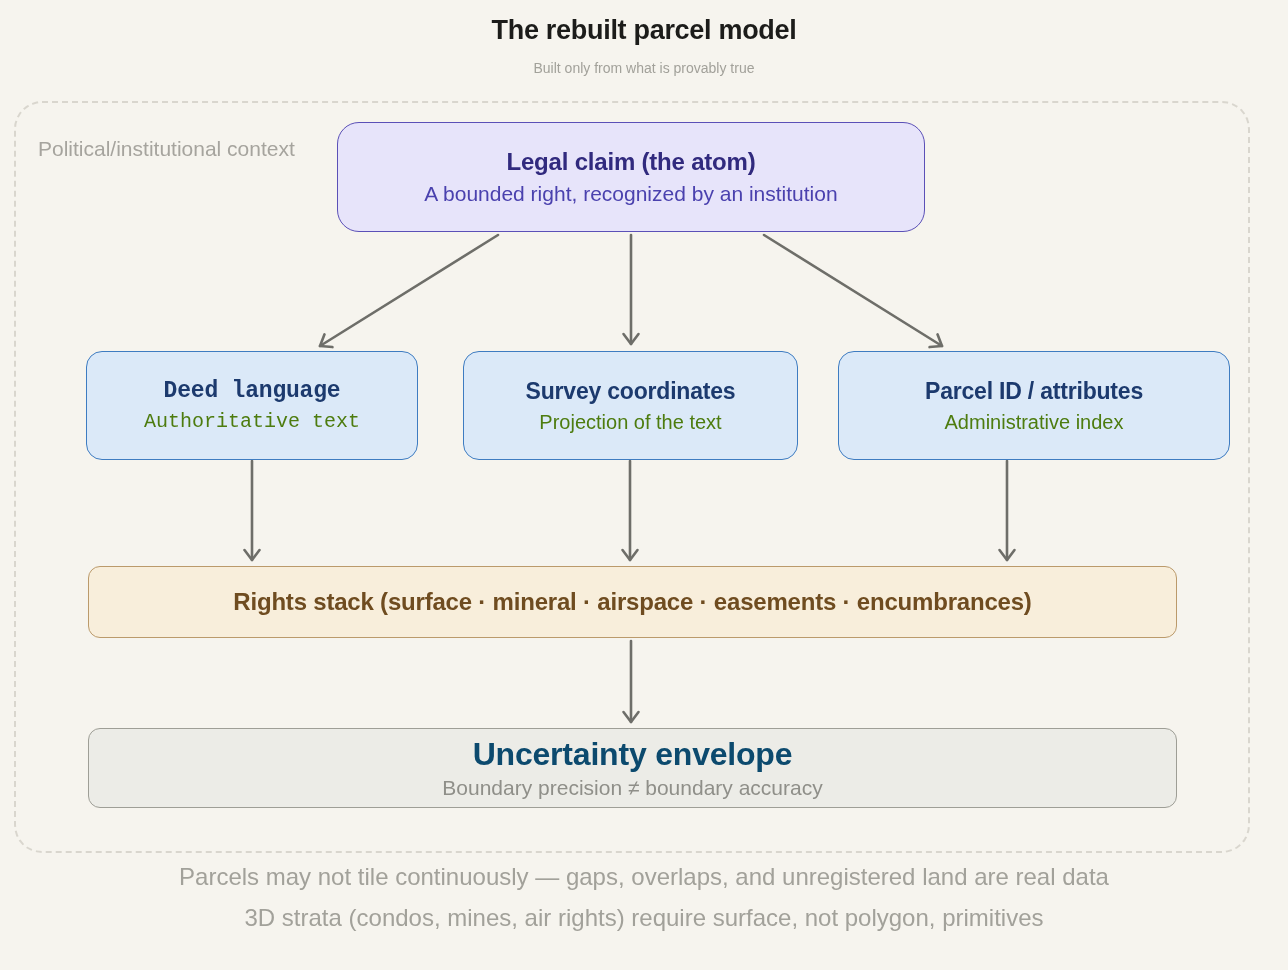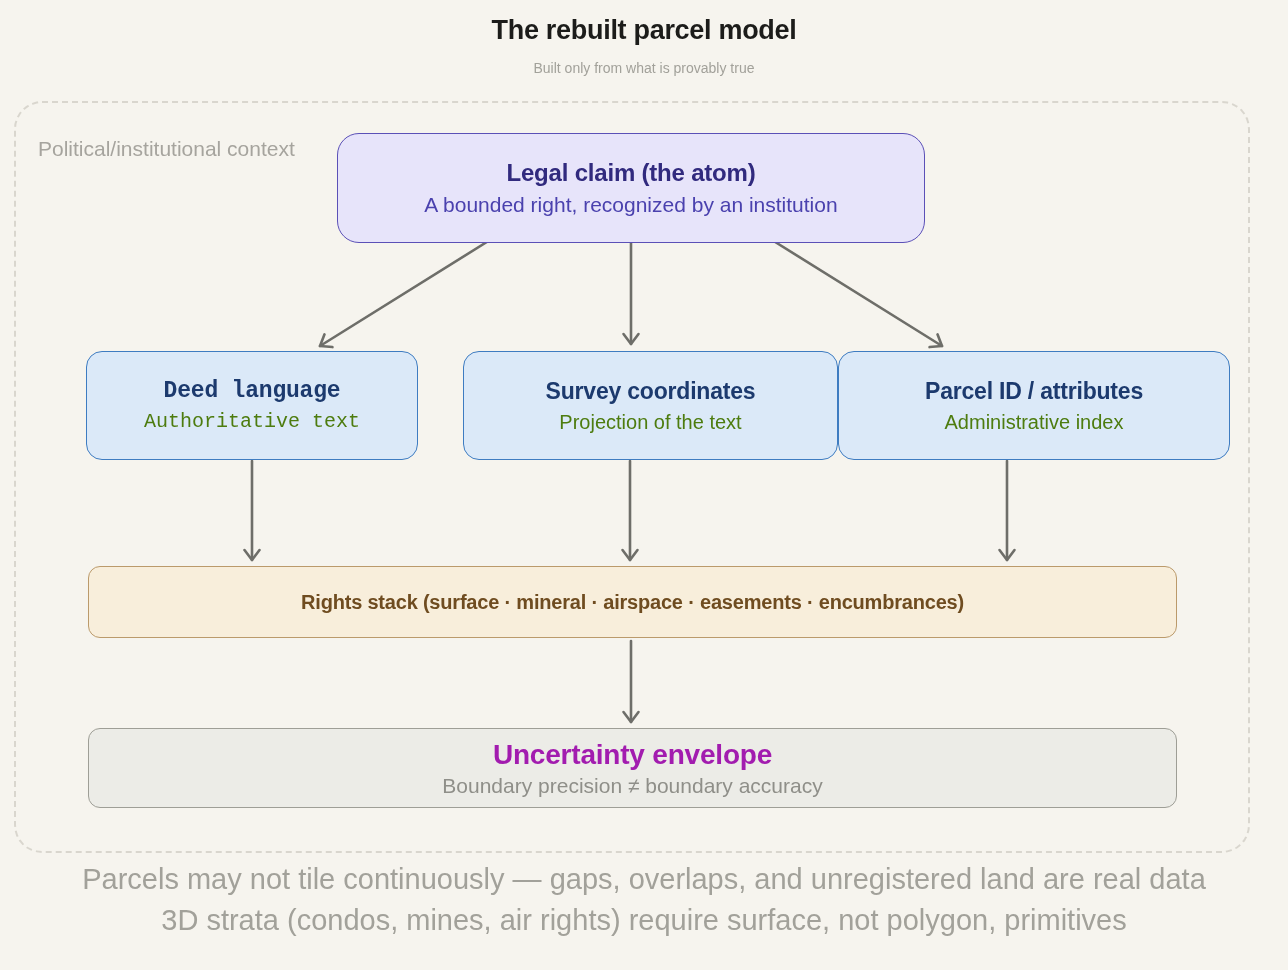--- a/index.html
+++ b/index.html
@@ -70,7 +70,6 @@
     background: #e7e4fa;
     border: 1.5px solid #5b50b7;
     border-radius: 22px;
-    margin-top: 11px;
   }
   .node-legal .node-title { font-size: 24px; color: #312a7e; }
   .node-legal .node-subtitle { font-size: 21px; color: #4a41ae; }

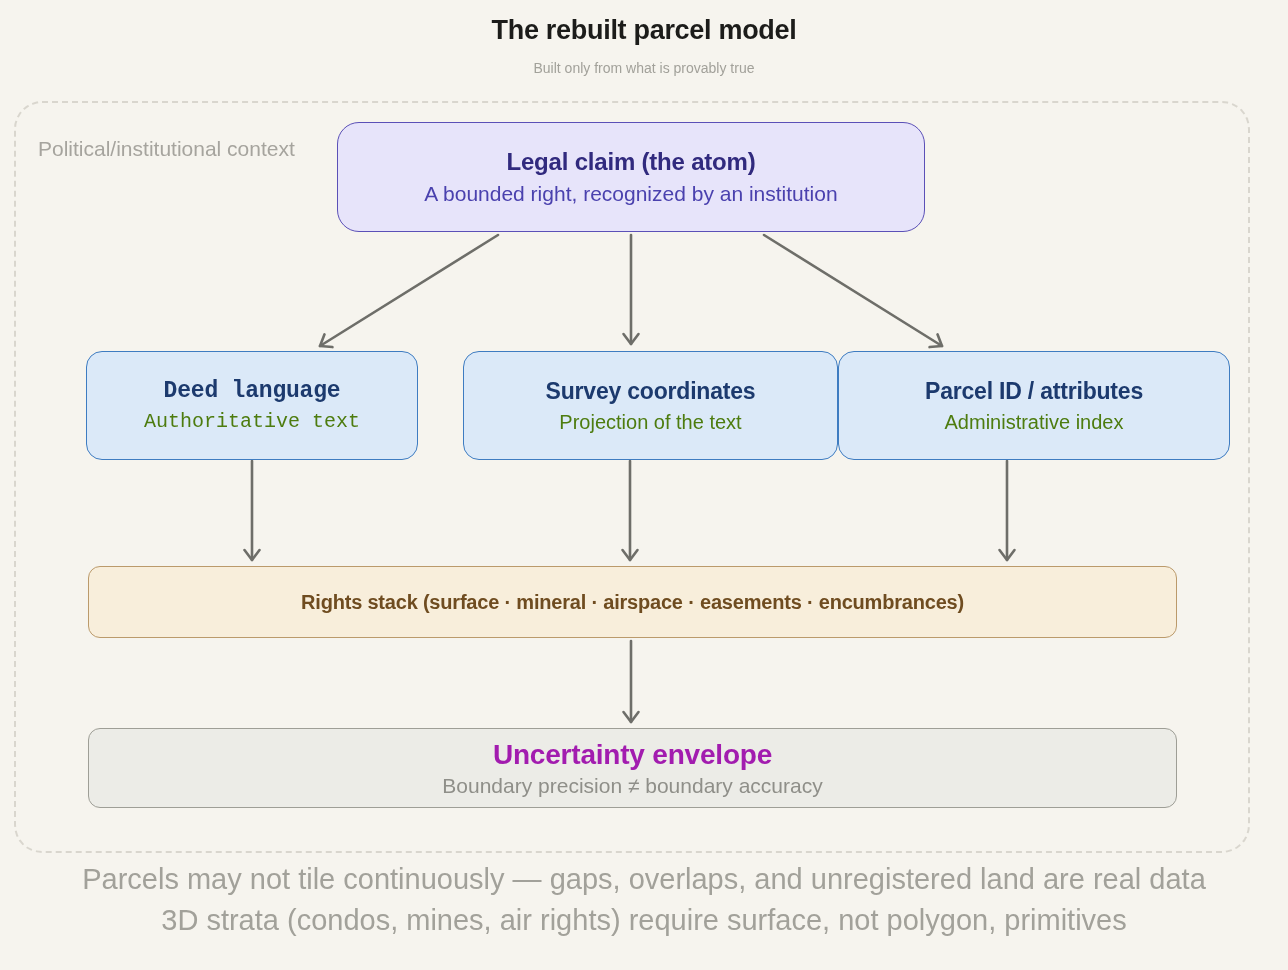--- a/index.html
+++ b/index.html
@@ -83,7 +83,7 @@
   .node-blue .node-title { font-size: 23px; color: #1c3a6e; }
   .node-blue .node-subtitle { font-size: 20px; color: #4d7c0f; }
   .node-deed   { left: 86px;  width: 332px; font-family: Liberation Mono, monospace; }
-  .node-survey { left: 463px; width: 375px; }
+  .node-survey { left: 463px; width: 335px; }
   .node-parcel { left: 838px; width: 392px; }
 
   .node-rights {

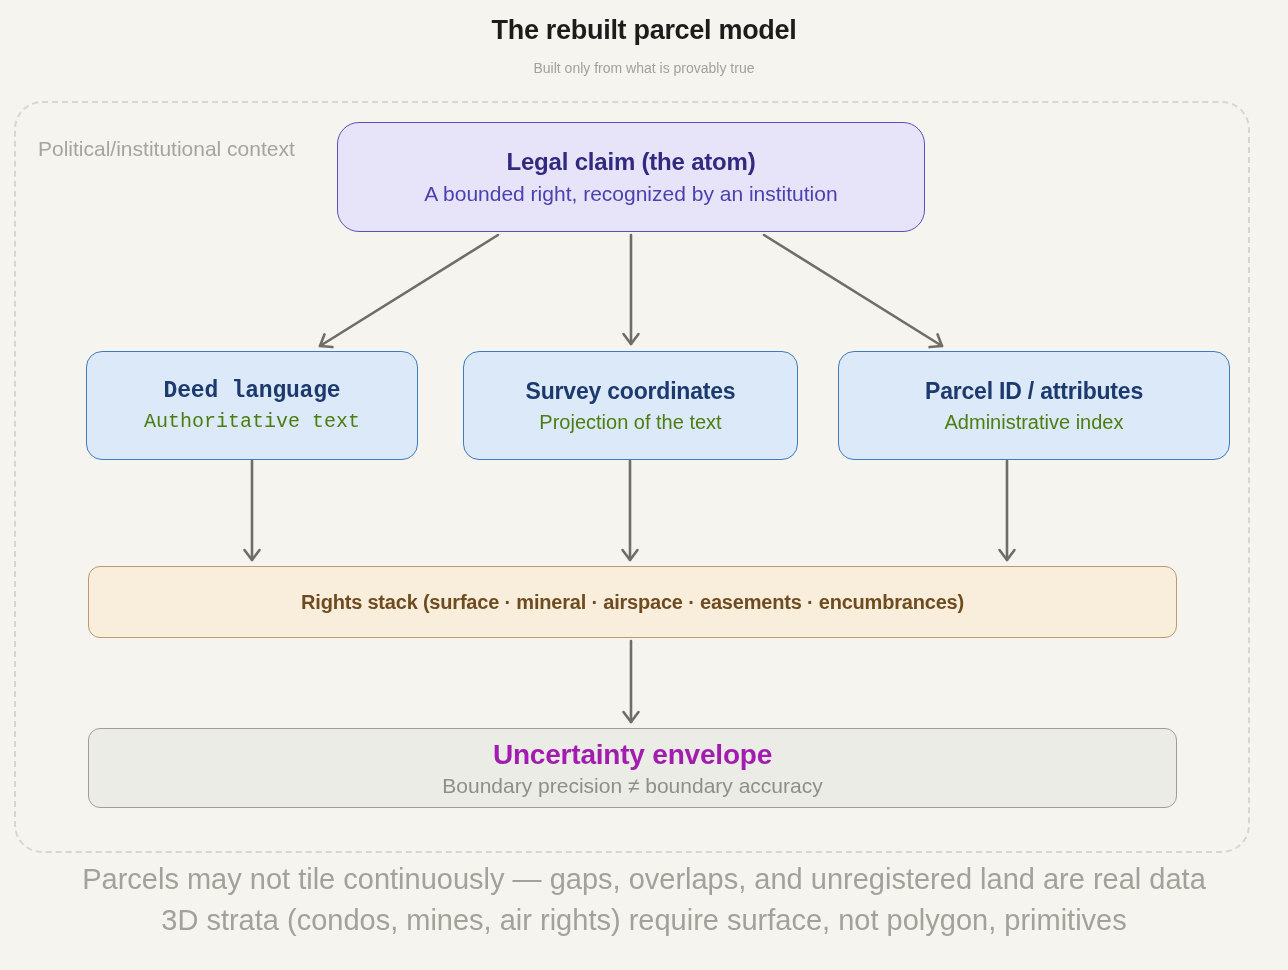--- a/index.html
+++ b/index.html
@@ -92,7 +92,7 @@
     border: 1.5px solid #bb9a6b;
     border-radius: 12px;
   }
-  .node-rights .node-title { font-size: 20px; color: #6f4c20; }
+  .node-rights .node-title { font-size: 24px; color: #6f4c20; }
 
   .node-uncertainty {
     left: 88px; top: 728px; width: 1089px; height: 80px;

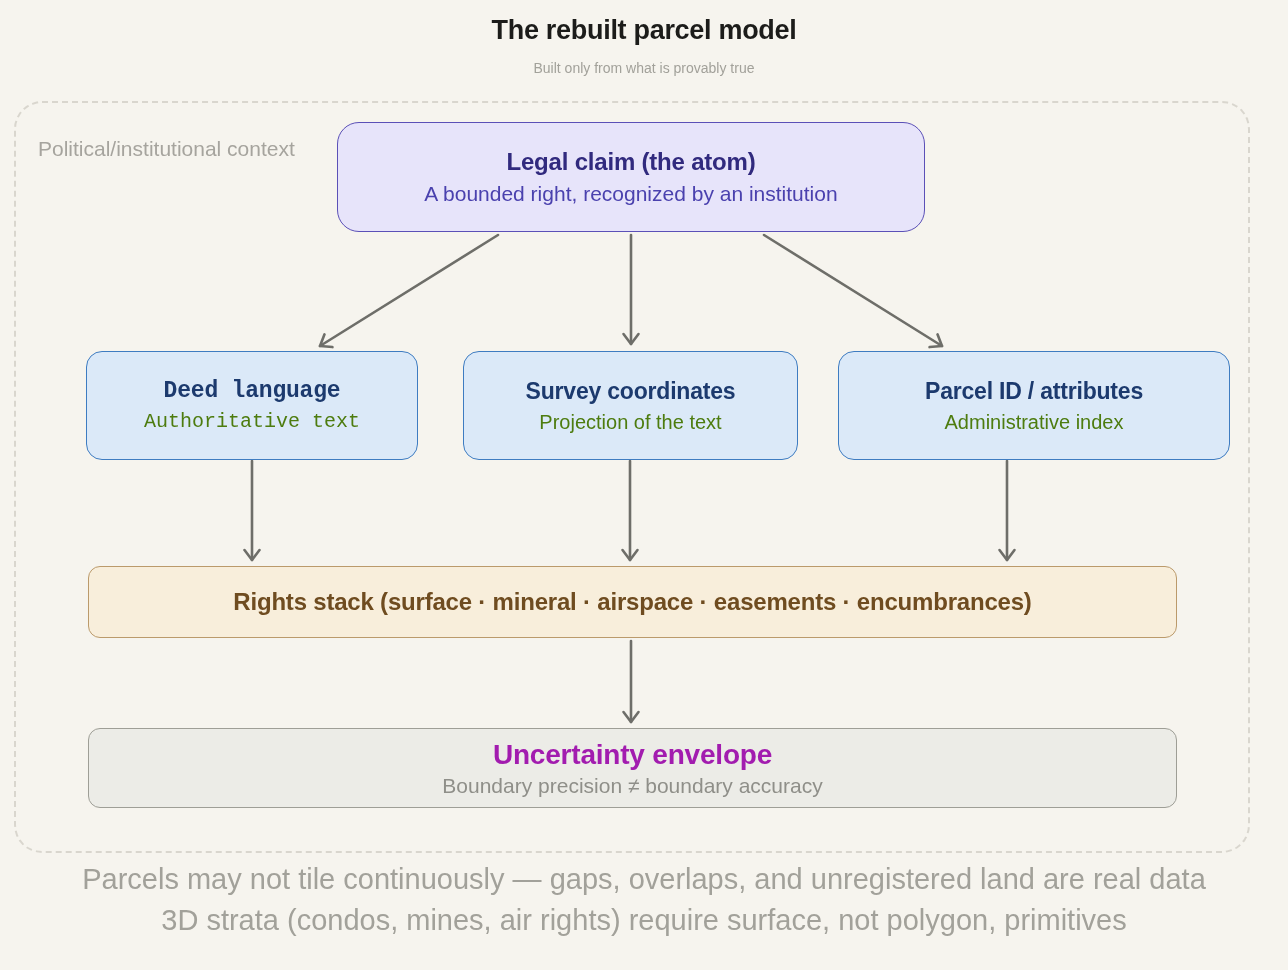--- a/index.html
+++ b/index.html
@@ -100,7 +100,7 @@
     border: 1.5px solid #9e9e96;
     border-radius: 12px;
   }
-  .node-uncertainty .node-title { font-size: 28px; color: #a21caf; }
+  .node-uncertainty .node-title { font-size: 32px; color: #0c4a6e; }
   .node-uncertainty .node-subtitle { margin-top: 3px; font-size: 21px; color: #8f8f89; }
 
   .footnote {

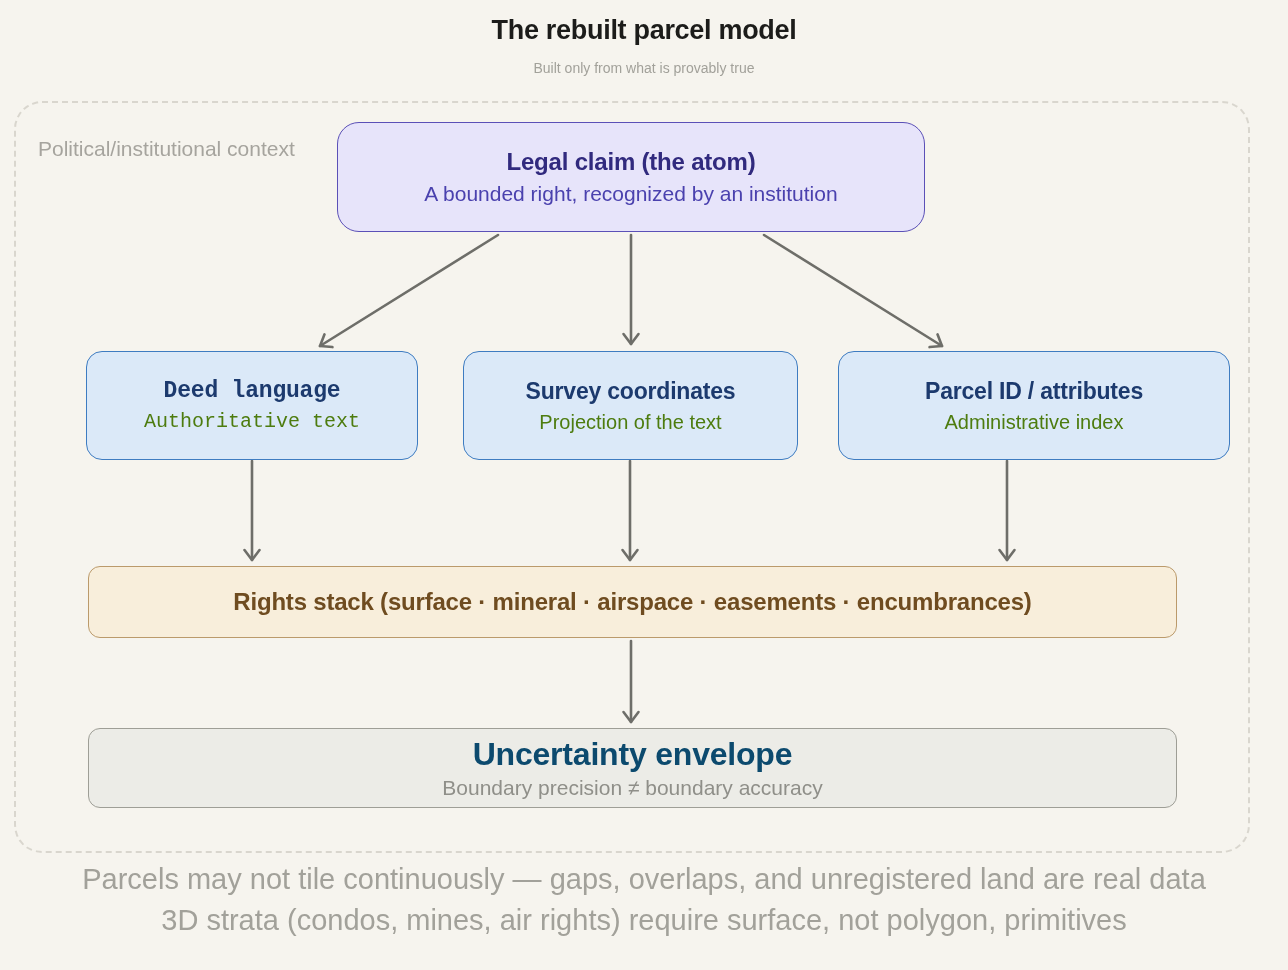--- a/index.html
+++ b/index.html
@@ -108,7 +108,7 @@
     left: 0;
     width: 100%;
     text-align: center;
-    font-size: 29px;
+    font-size: 24px;
     color: #a2a19a;
   }
   .footnote-1 { top: 863px; }

